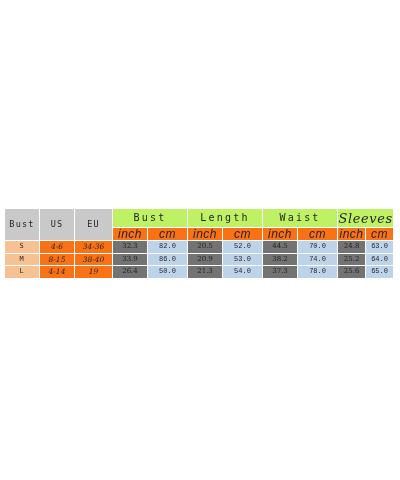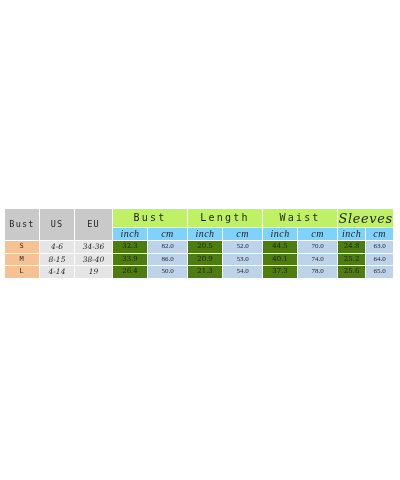--- a/index.html
+++ b/index.html
@@ -64,10 +64,10 @@
     letter-spacing: 0.6px;
   }
   .hdr-unit {
-    background: #7dd3fc;
-    font-family: Liberation Serif, serif;
+    background: #f97316;
+    font-family: Liberation Sans, sans-serif;
     font-style: italic;
-    font-size: 10px;
+    font-size: 12px;
     letter-spacing: 0.5px;
     height: 12px;
   }

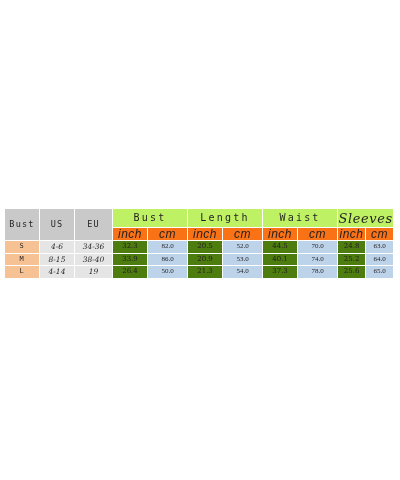--- a/index.html
+++ b/index.html
@@ -82,7 +82,7 @@
     letter-spacing: 0.6px;
   }
   .cell-region {
-    background: #e5e5e5;
+    background: #f97316;
     font-family: "DejaVu Serif", serif;
     font-style: italic;
     font-size: 7.5px;

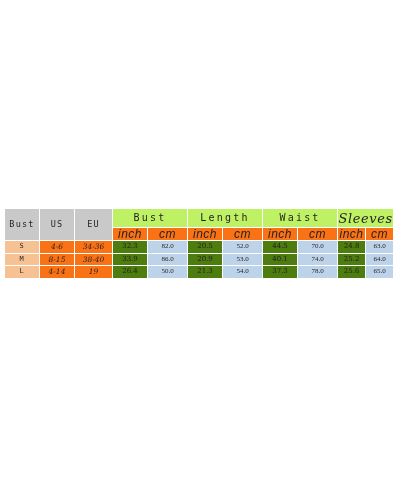--- a/index.html
+++ b/index.html
@@ -88,7 +88,7 @@
     font-size: 7.5px;
   }
   .cell-inch {
-    background: #4d7c0f;
+    background: #737373;
     font-family: "DejaVu Serif", serif;
     font-size: 7px;
   }

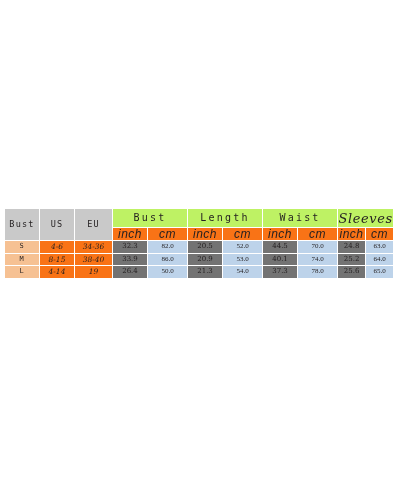--- a/index.html
+++ b/index.html
@@ -94,7 +94,7 @@
   }
   .cell-cm {
     background: #bdd3ea;
-    font-family: Liberation Serif, serif;
+    font-family: Liberation Mono, monospace;
     font-size: 7px;
   }
 </style>

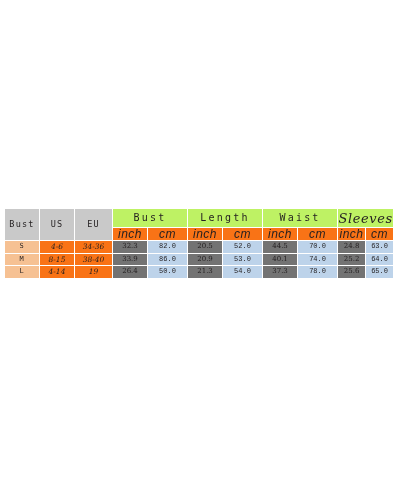--- a/index.html
+++ b/index.html
@@ -162,7 +162,7 @@
         <td class="cell-cm">86.0</td>
         <td class="cell-inch">20.9</td>
         <td class="cell-cm">53.0</td>
-        <td class="cell-inch">40.1</td>
+        <td class="cell-inch">38.2</td>
         <td class="cell-cm">74.0</td>
         <td class="cell-inch">25.2</td>
         <td class="cell-cm">64.0</td>

